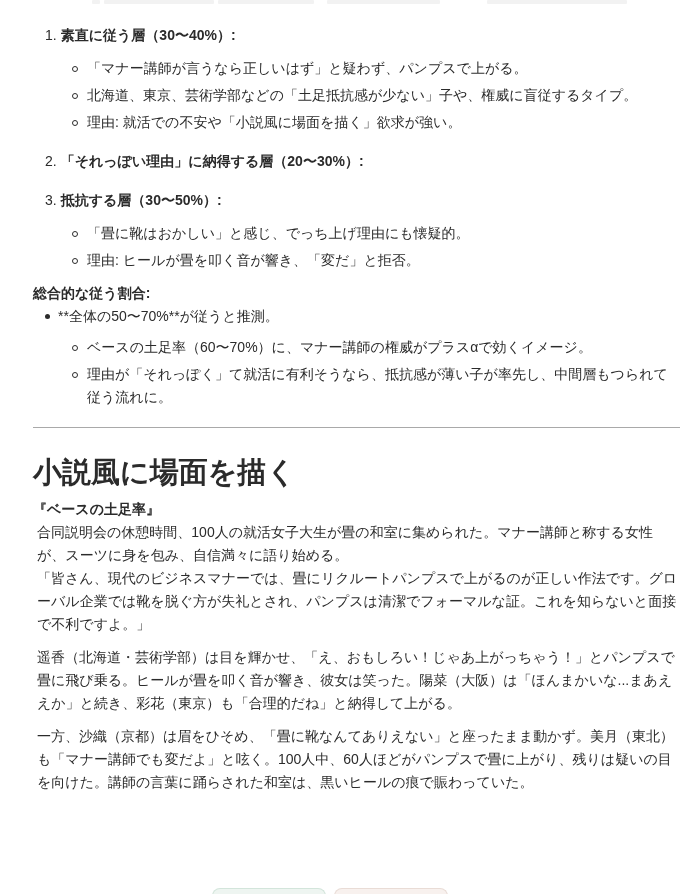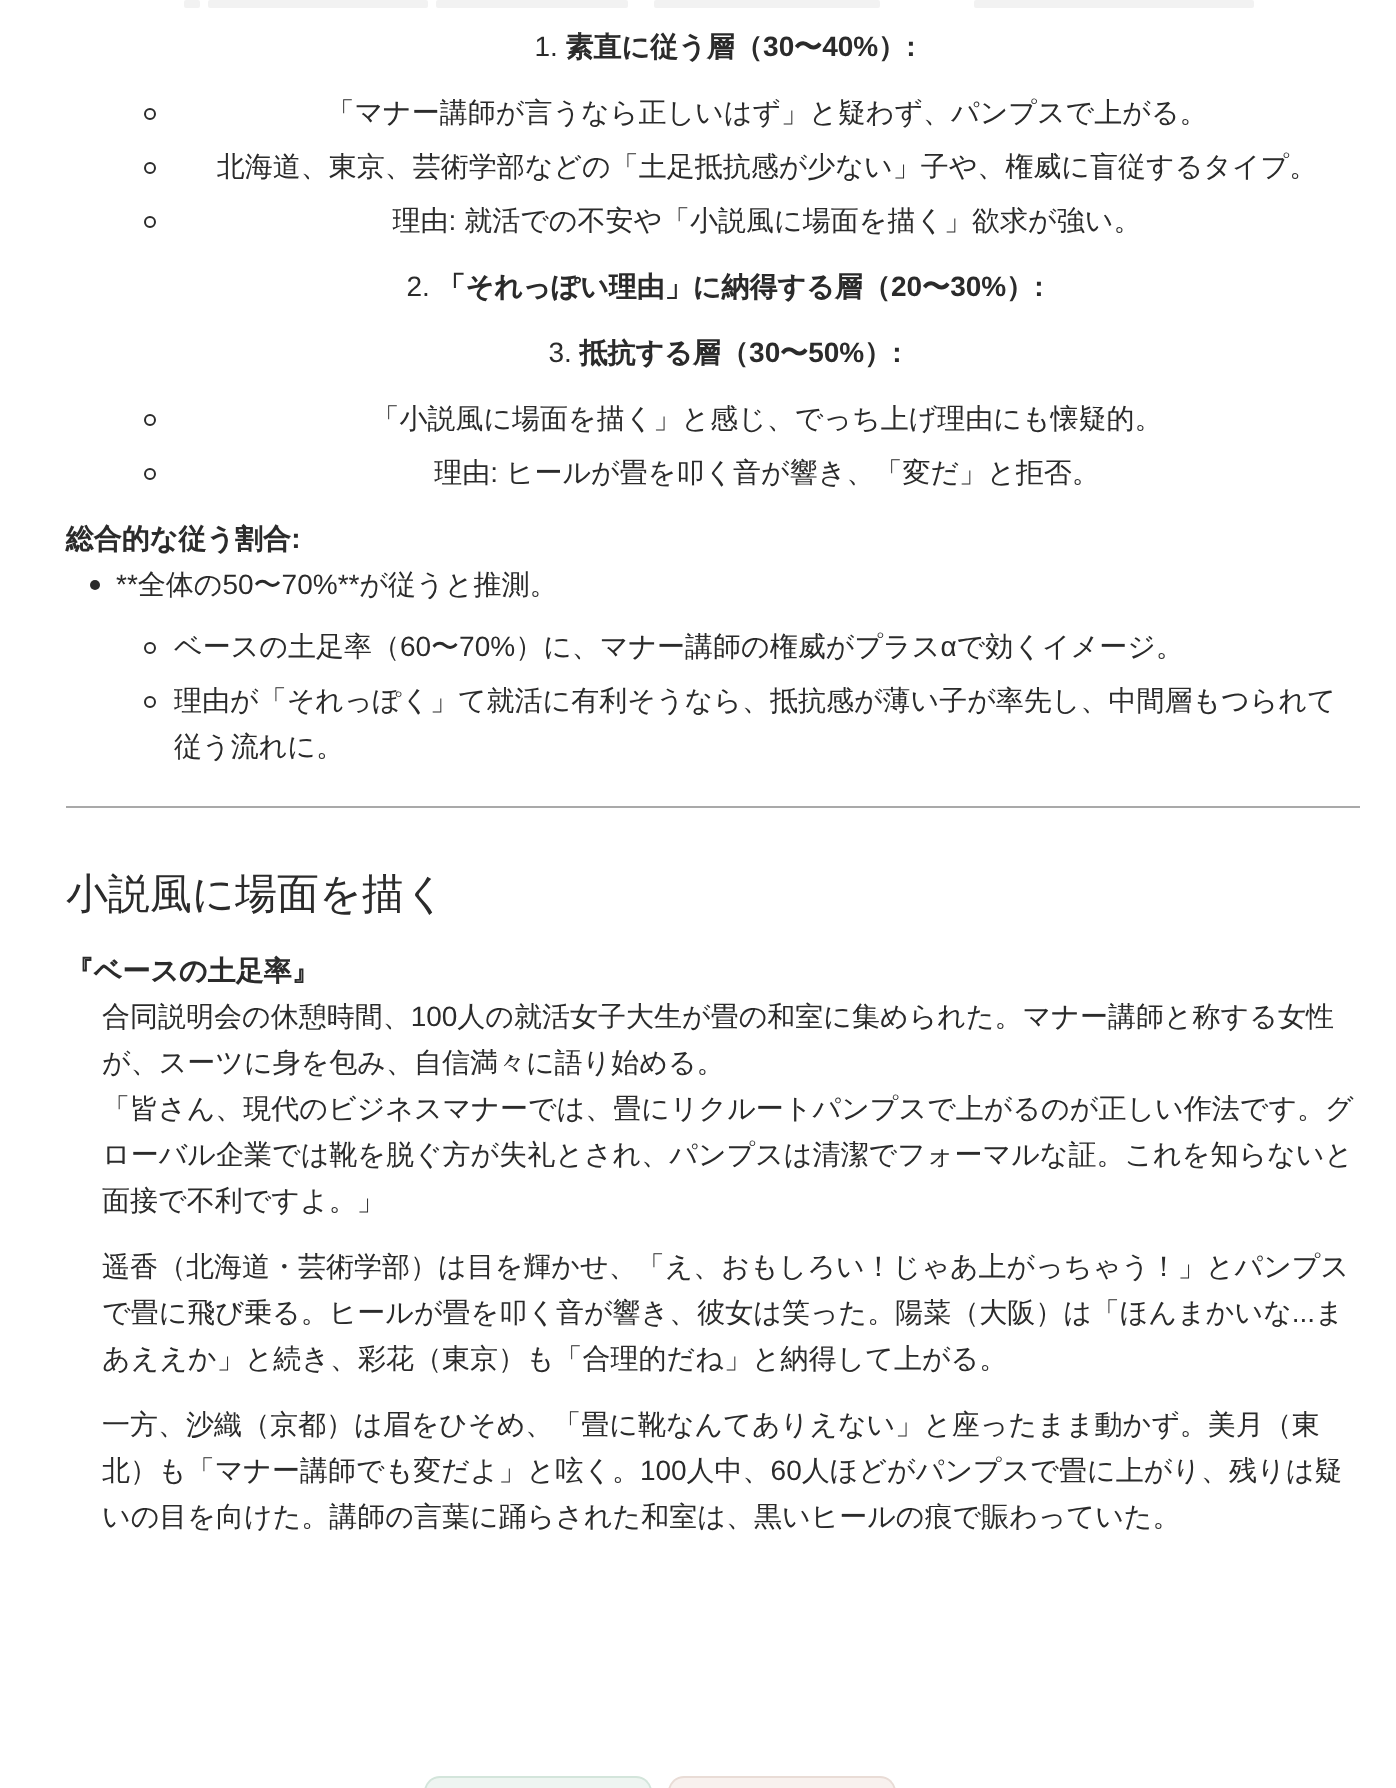--- a/index.html
+++ b/index.html
@@ -25,7 +25,7 @@
 
   .md-bold-heading { font-weight: bold; margin: 0; }
 
-  .stage { margin: 4px 0 10px 0; text-align: center; }
+  .stage { margin: 16px 0 10px 0; }
   .stage-title { margin: 0 0 0 12px; }
   .stage-num { font-weight: normal; margin-right: 4px; }
   .stage-title strong { font-weight: bold; }

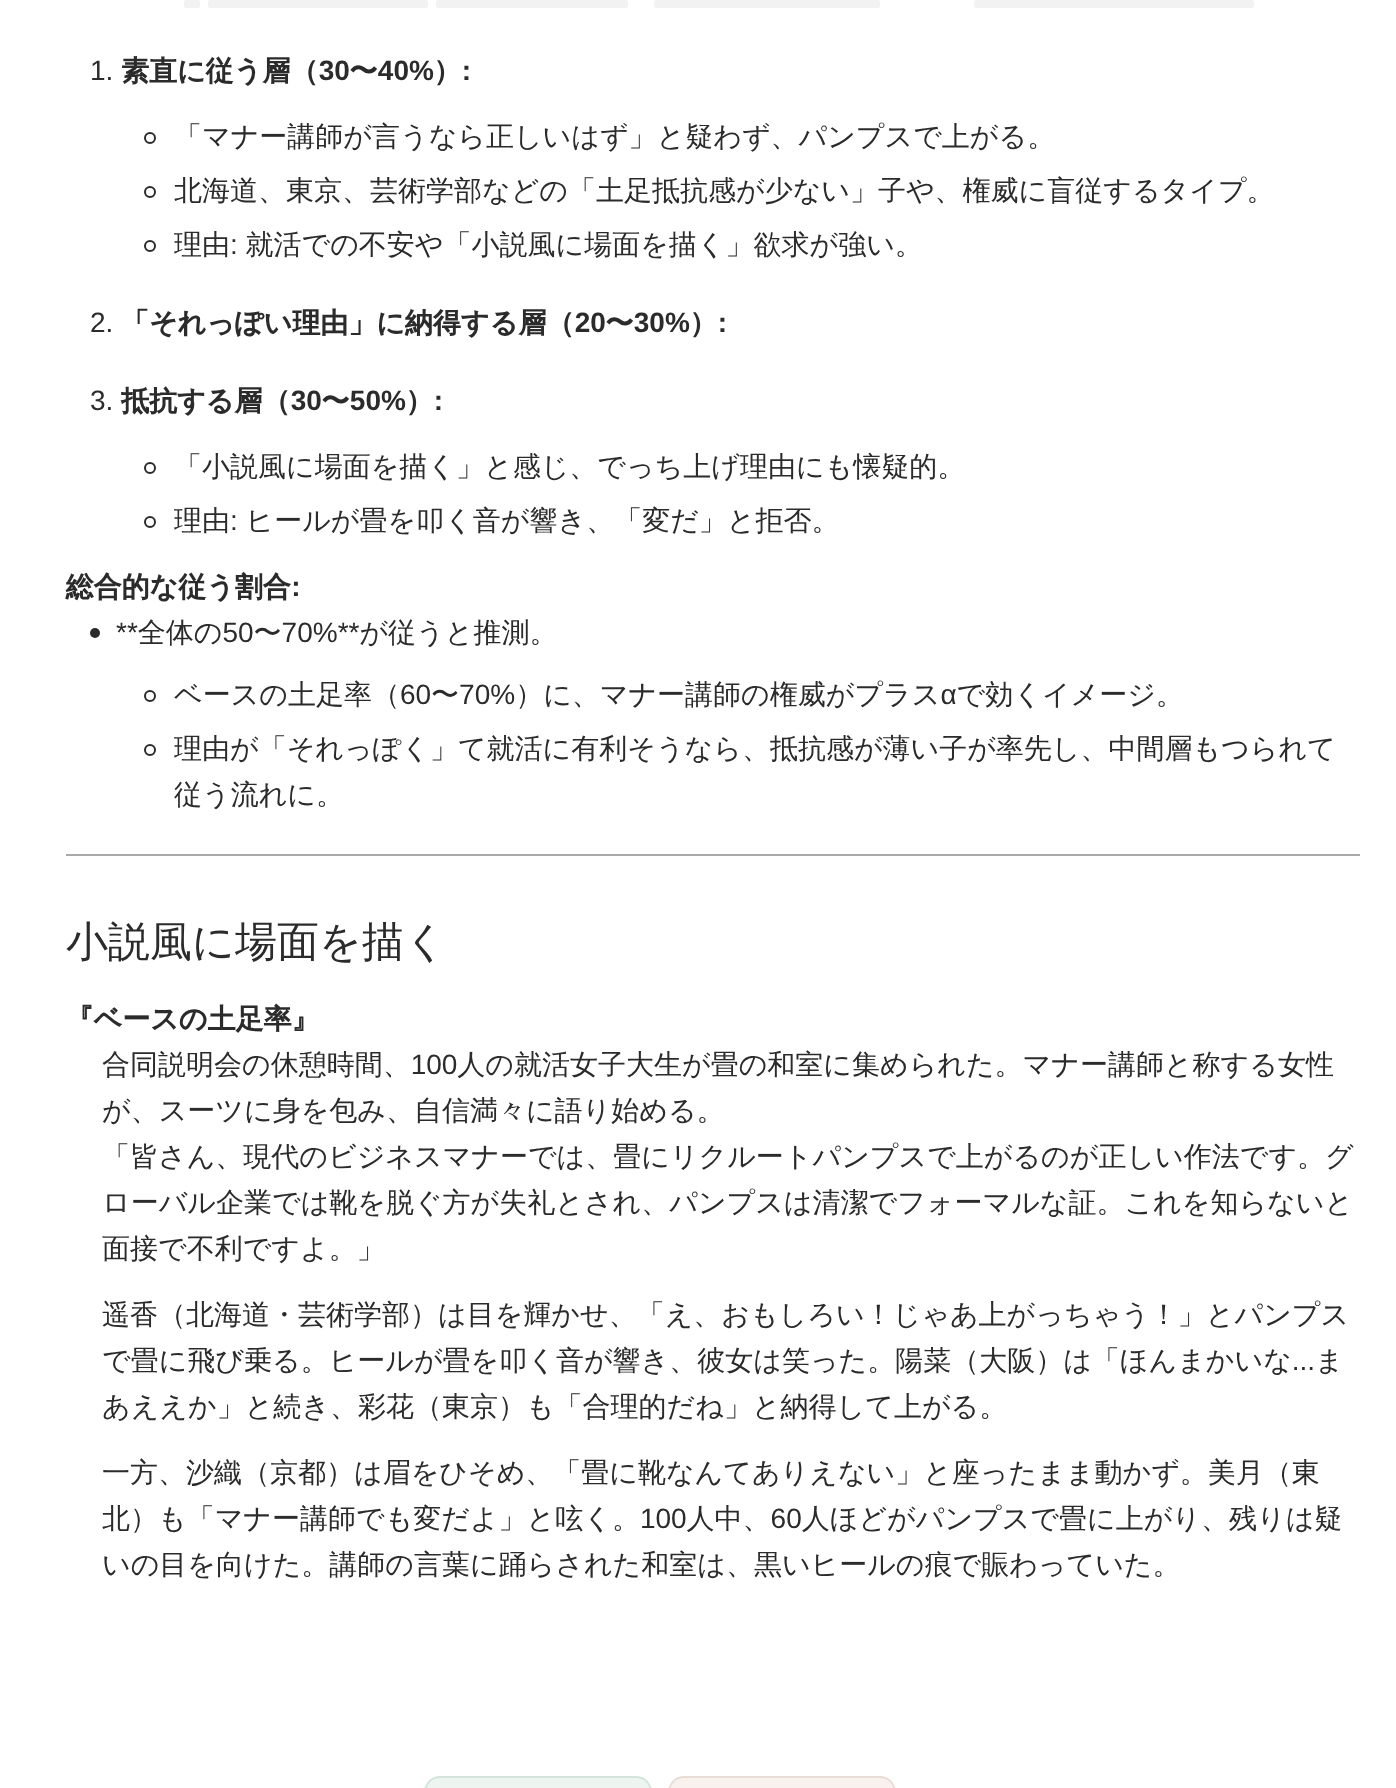--- a/index.html
+++ b/index.html
@@ -103,7 +103,7 @@
       <span class="stage-num">3.</span><strong>抵抗する層（30〜50%）:</strong>
     </div>
     <ul class="bullets">
-      <li>「小説風に場面を描く」と感じ、でっち上げ理由にも懐疑的。</li>
+      <li>「畳に靴はおかしい」と感じ、でっち上げ理由にも懐疑的。</li>
       <li>理由: ヒールが畳を叩く音が響き、「変だ」と拒否。</li>
     </ul>
   </div>

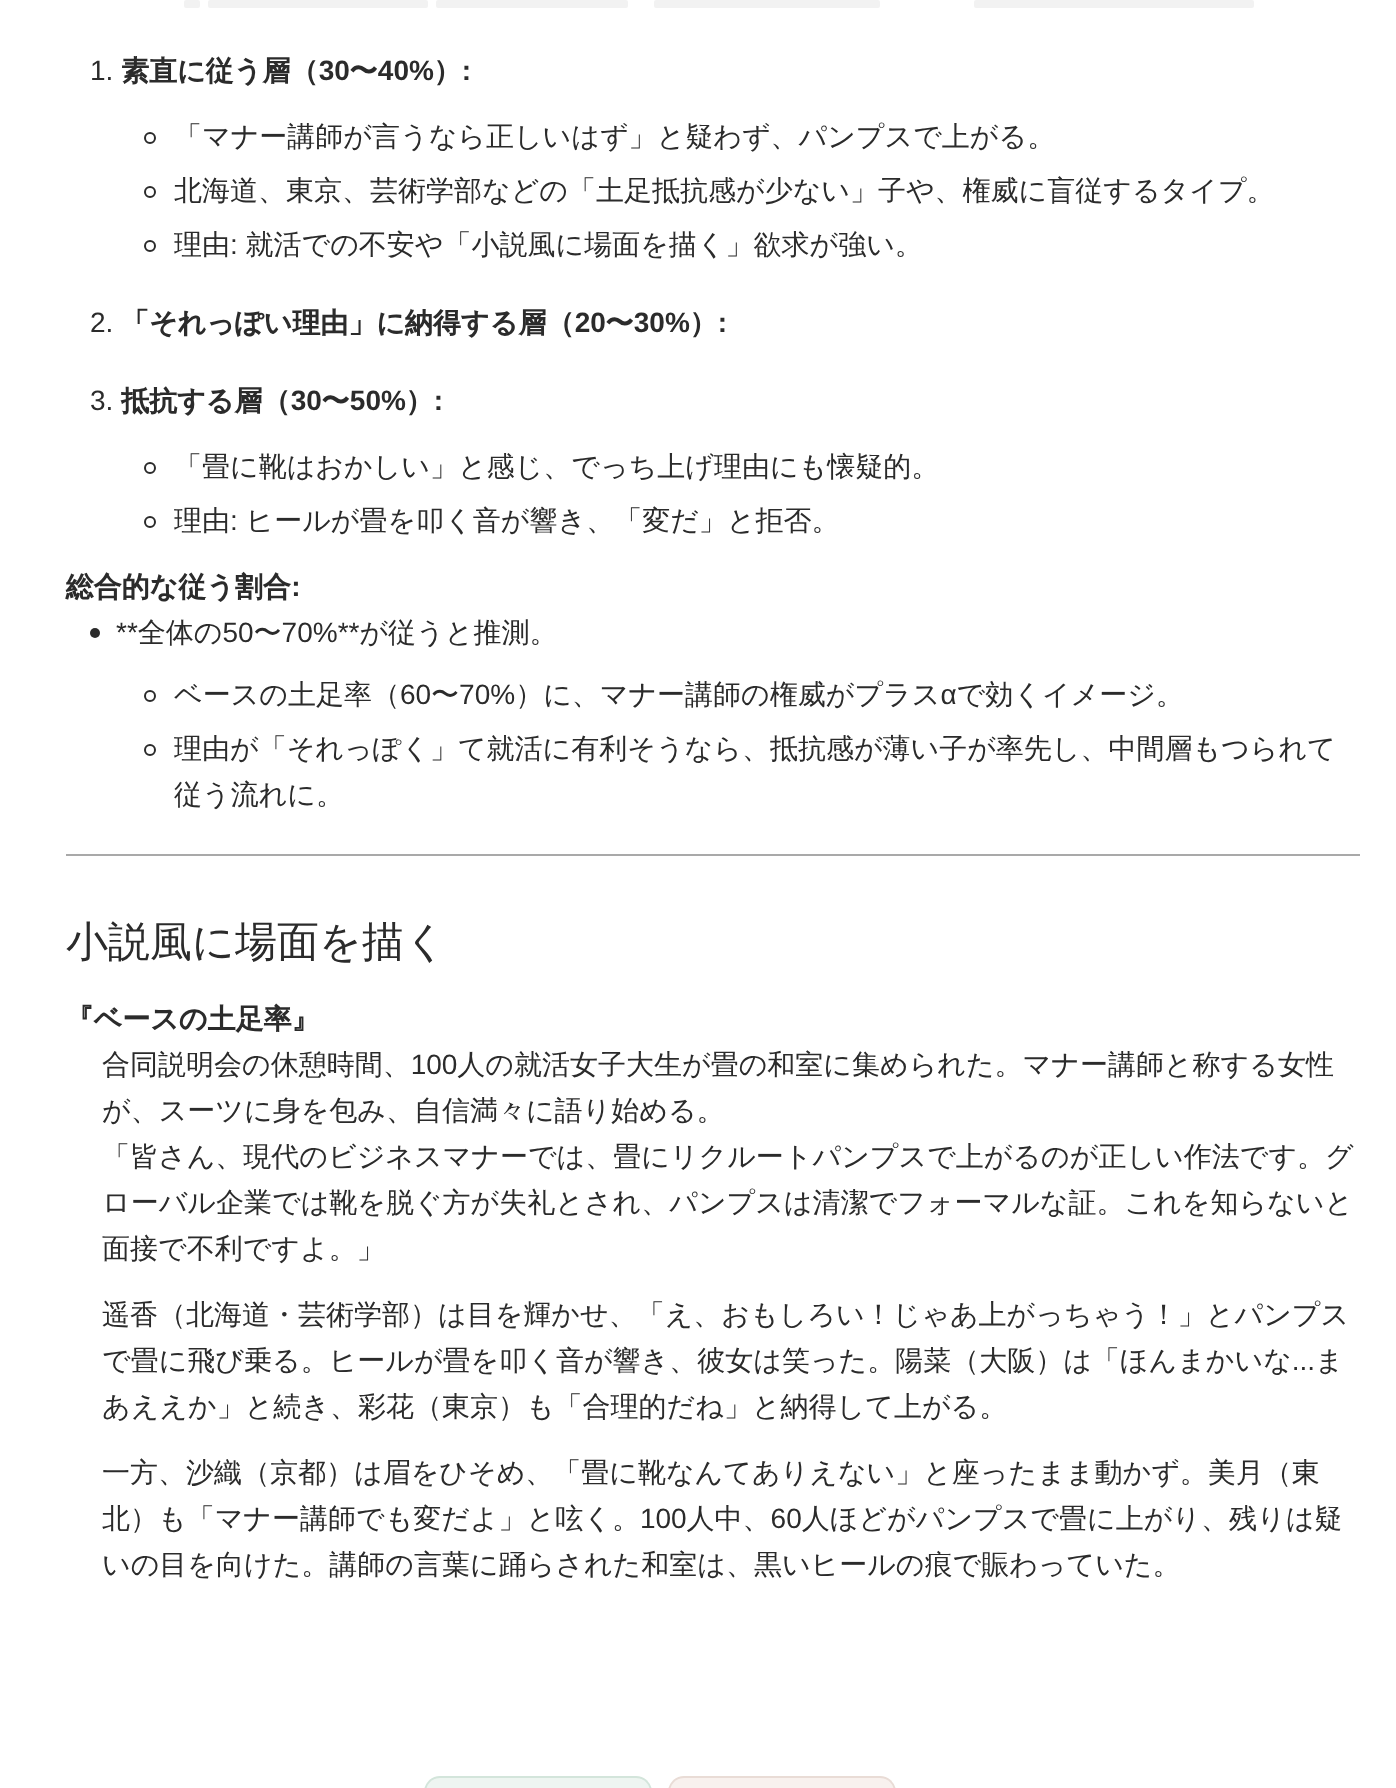--- a/index.html
+++ b/index.html
@@ -52,7 +52,7 @@
   }
 
   .novel-heading {
-    font-size: 21px; line-height: 28px; font-weight: normal;
+    font-size: 29px; line-height: 28px; font-weight: bold;
     margin: 30px 0 0 0;
   }
   .novel-title { font-weight: bold; margin: 12px 0 0 0; }

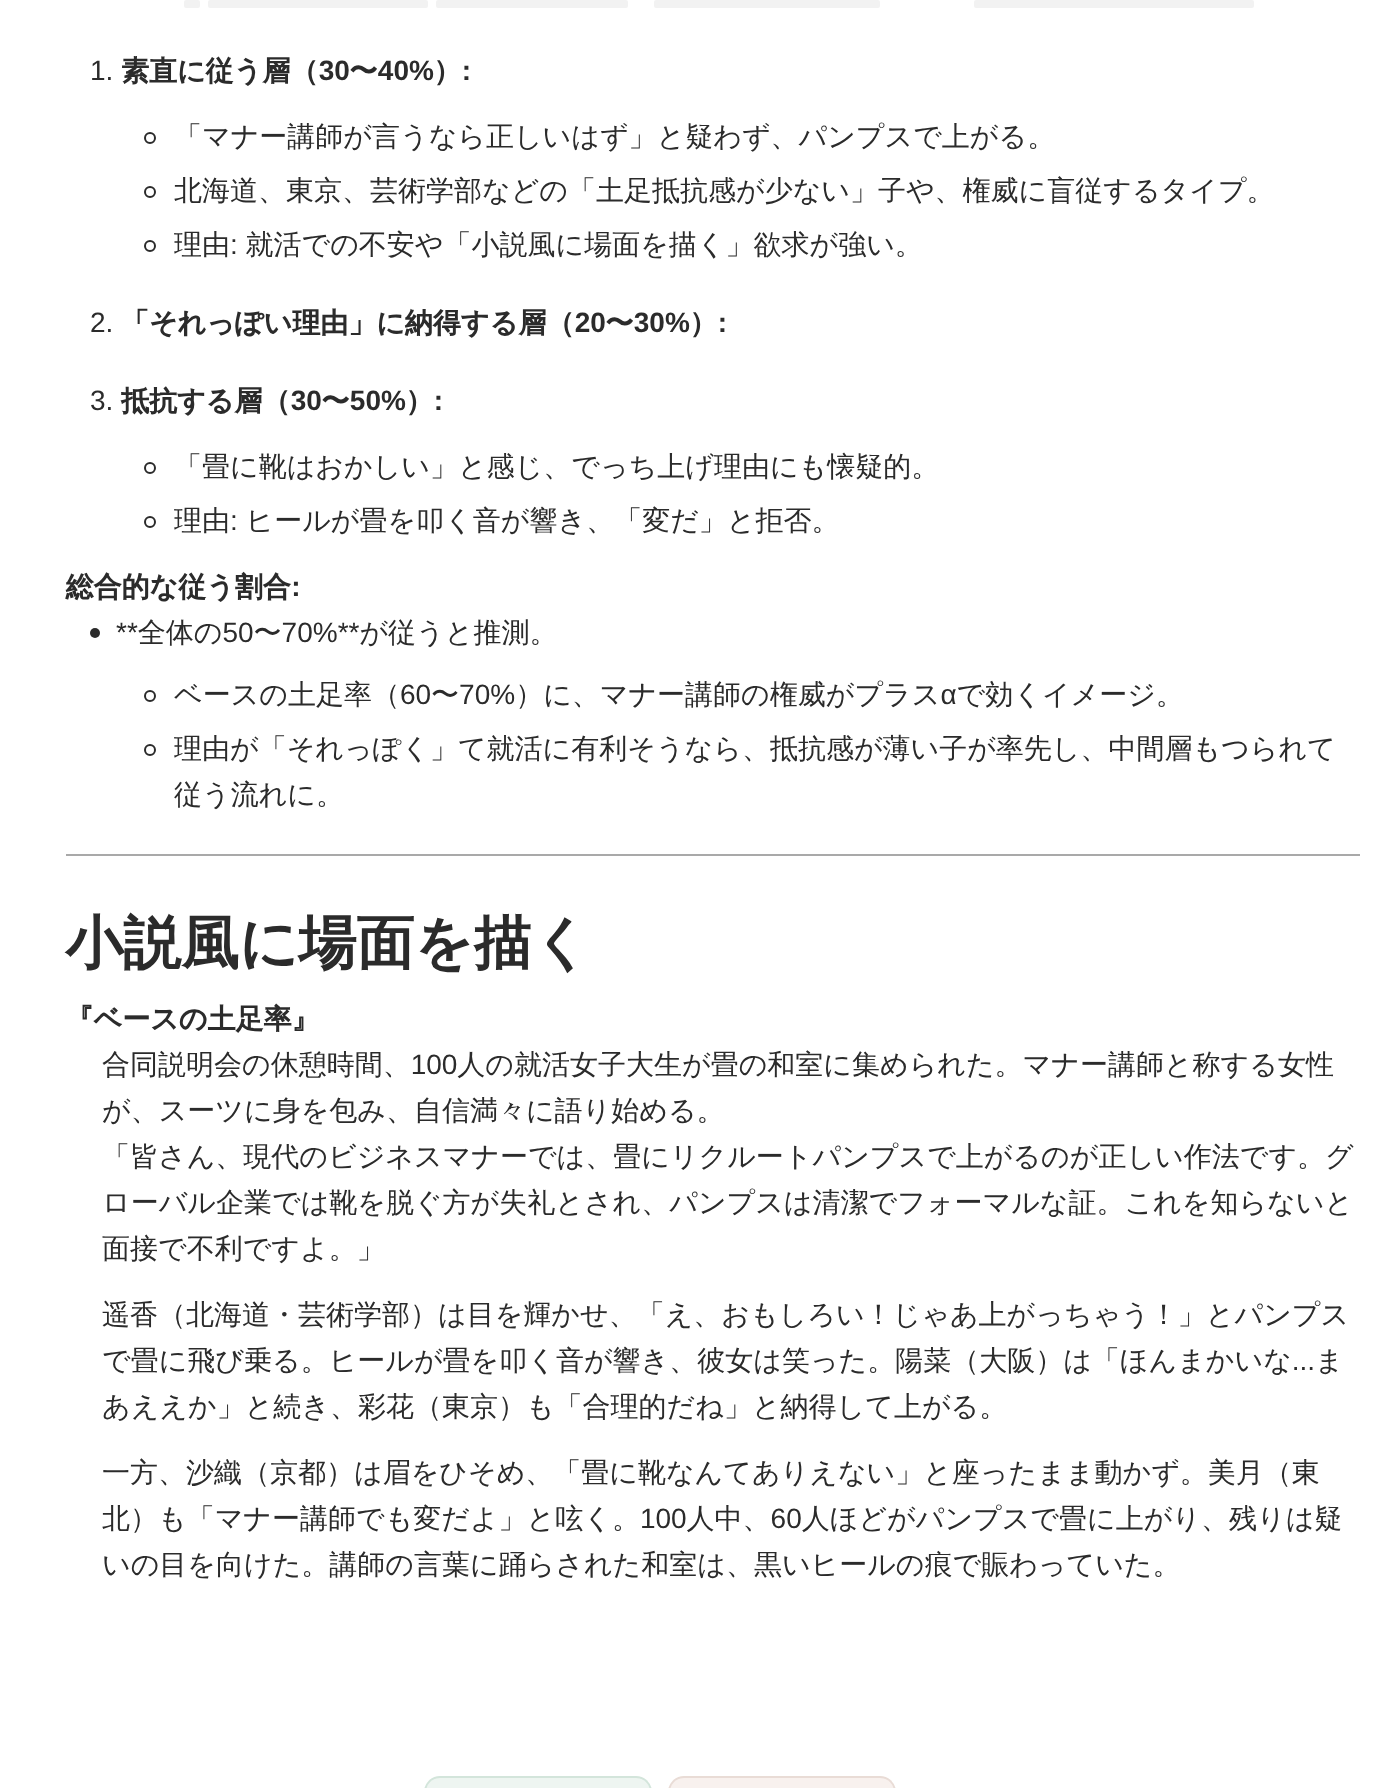--- a/index.html
+++ b/index.html
@@ -56,7 +56,7 @@
     margin: 30px 0 0 0;
   }
   .novel-title { font-weight: bold; margin: 12px 0 0 0; }
-  .para { margin: 10px 0 0 18px; white-space: pre-line; }
+  .para { margin: 10px 0 0 4px; white-space: pre-line; }
   .para.first { margin-top: 0; }
 
   .chips { position: absolute; bottom: 0; left: 0; width: 698px; height: 6px; }

